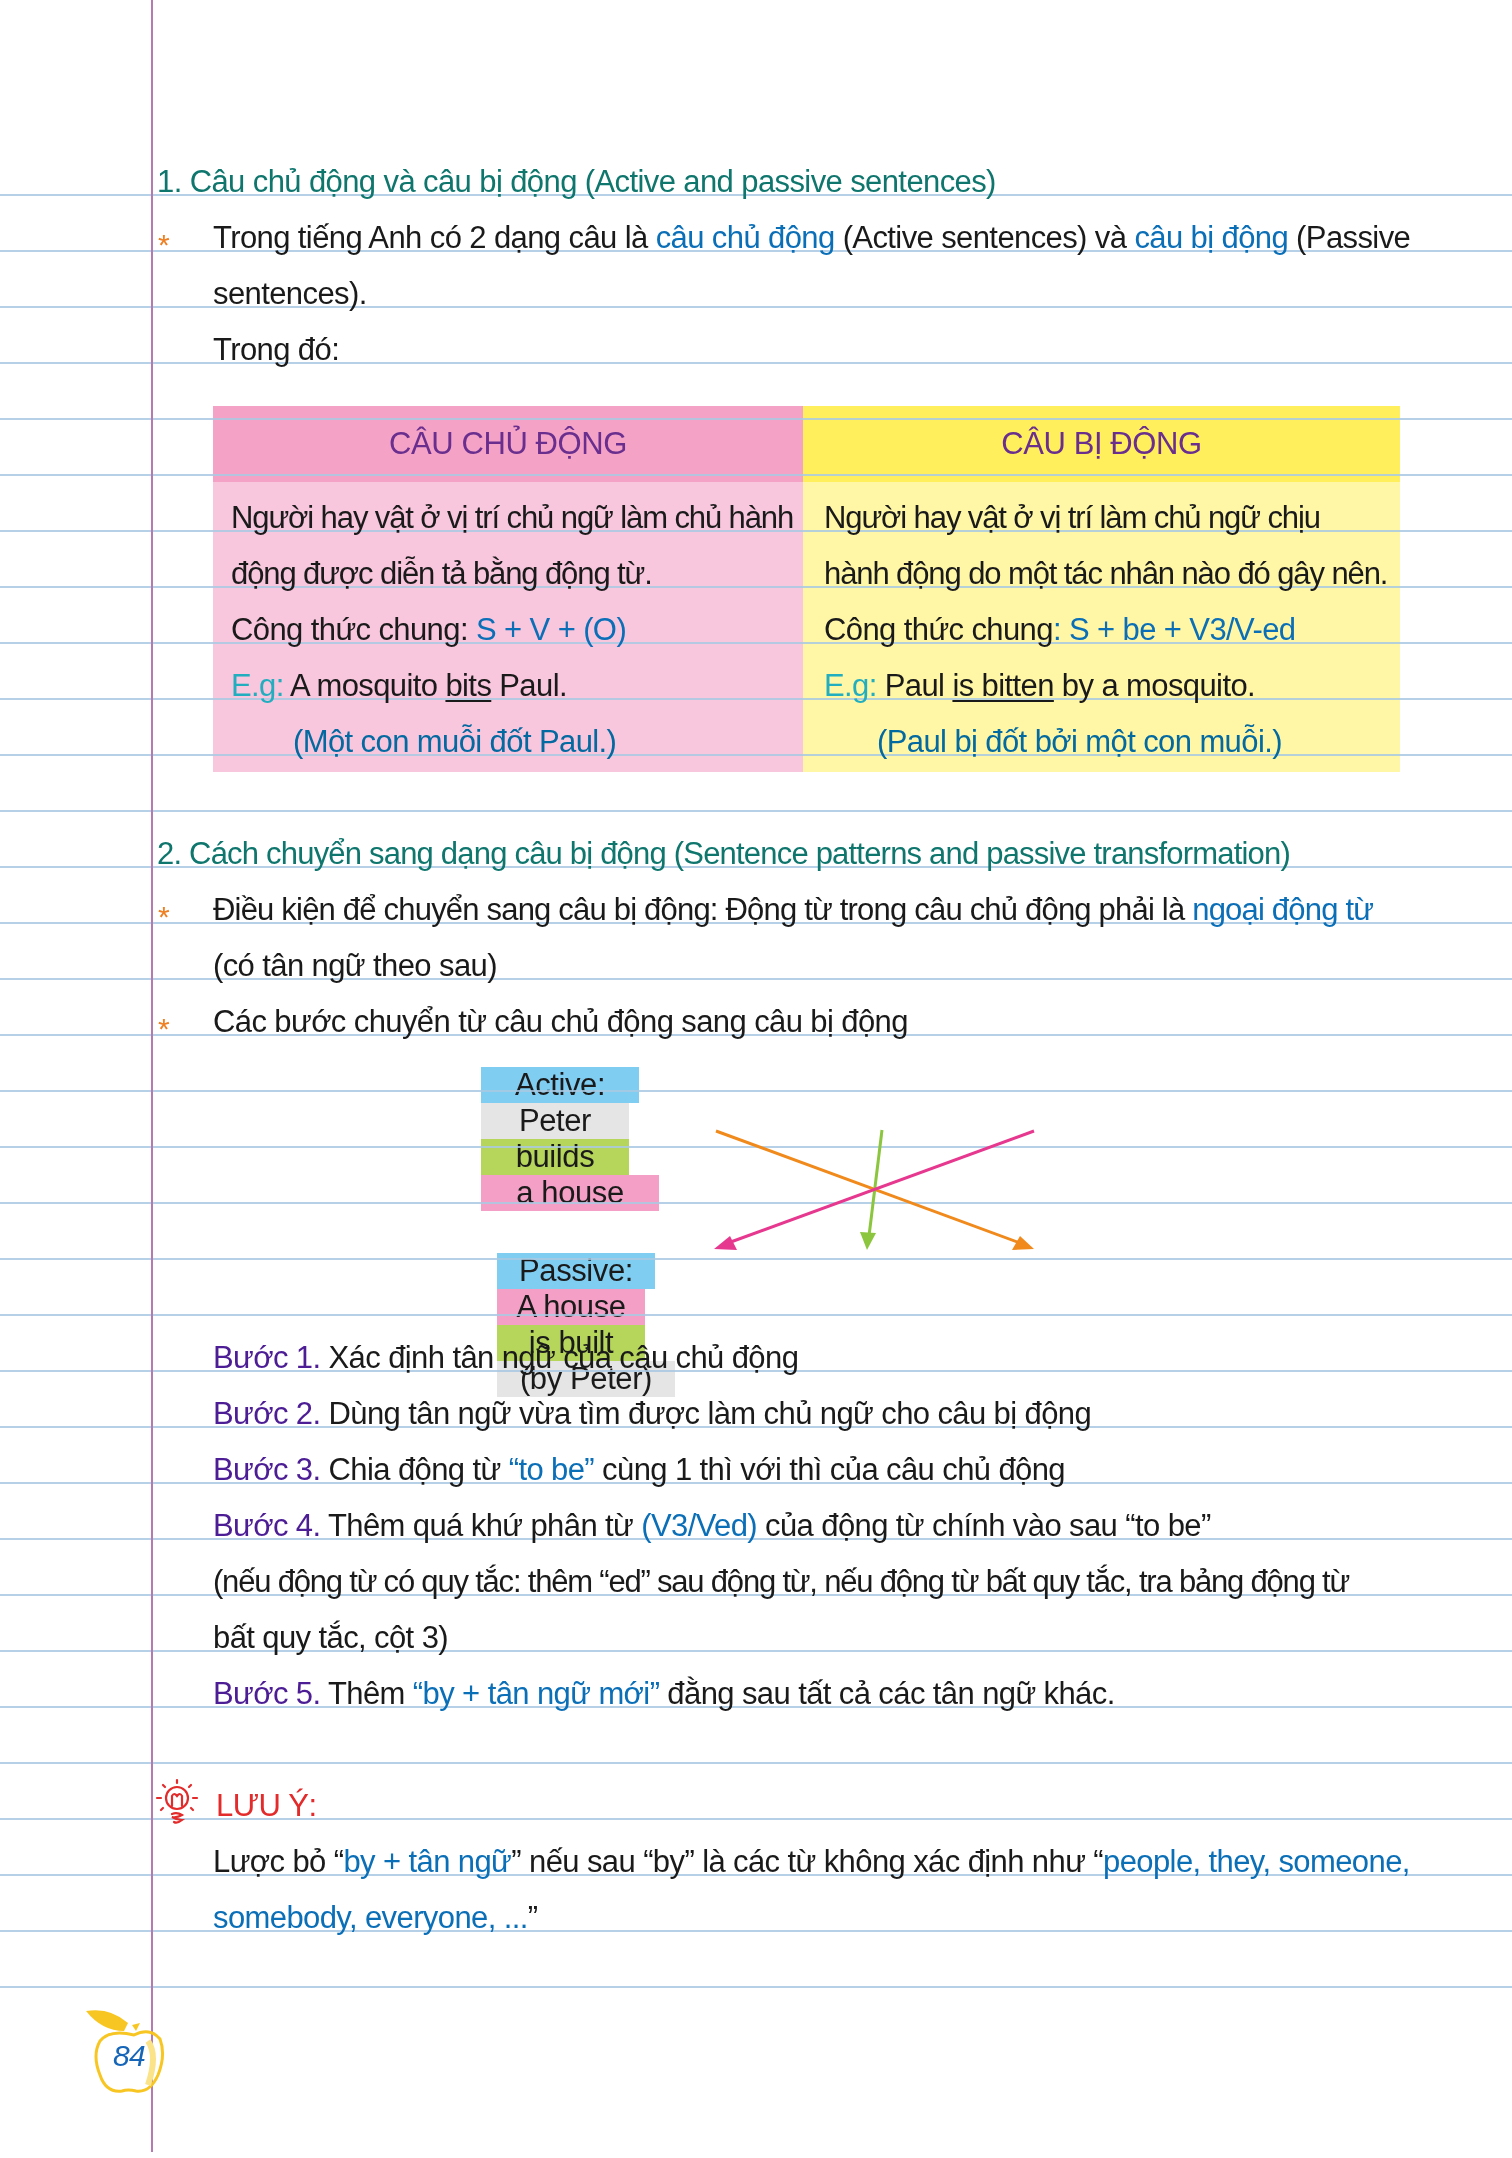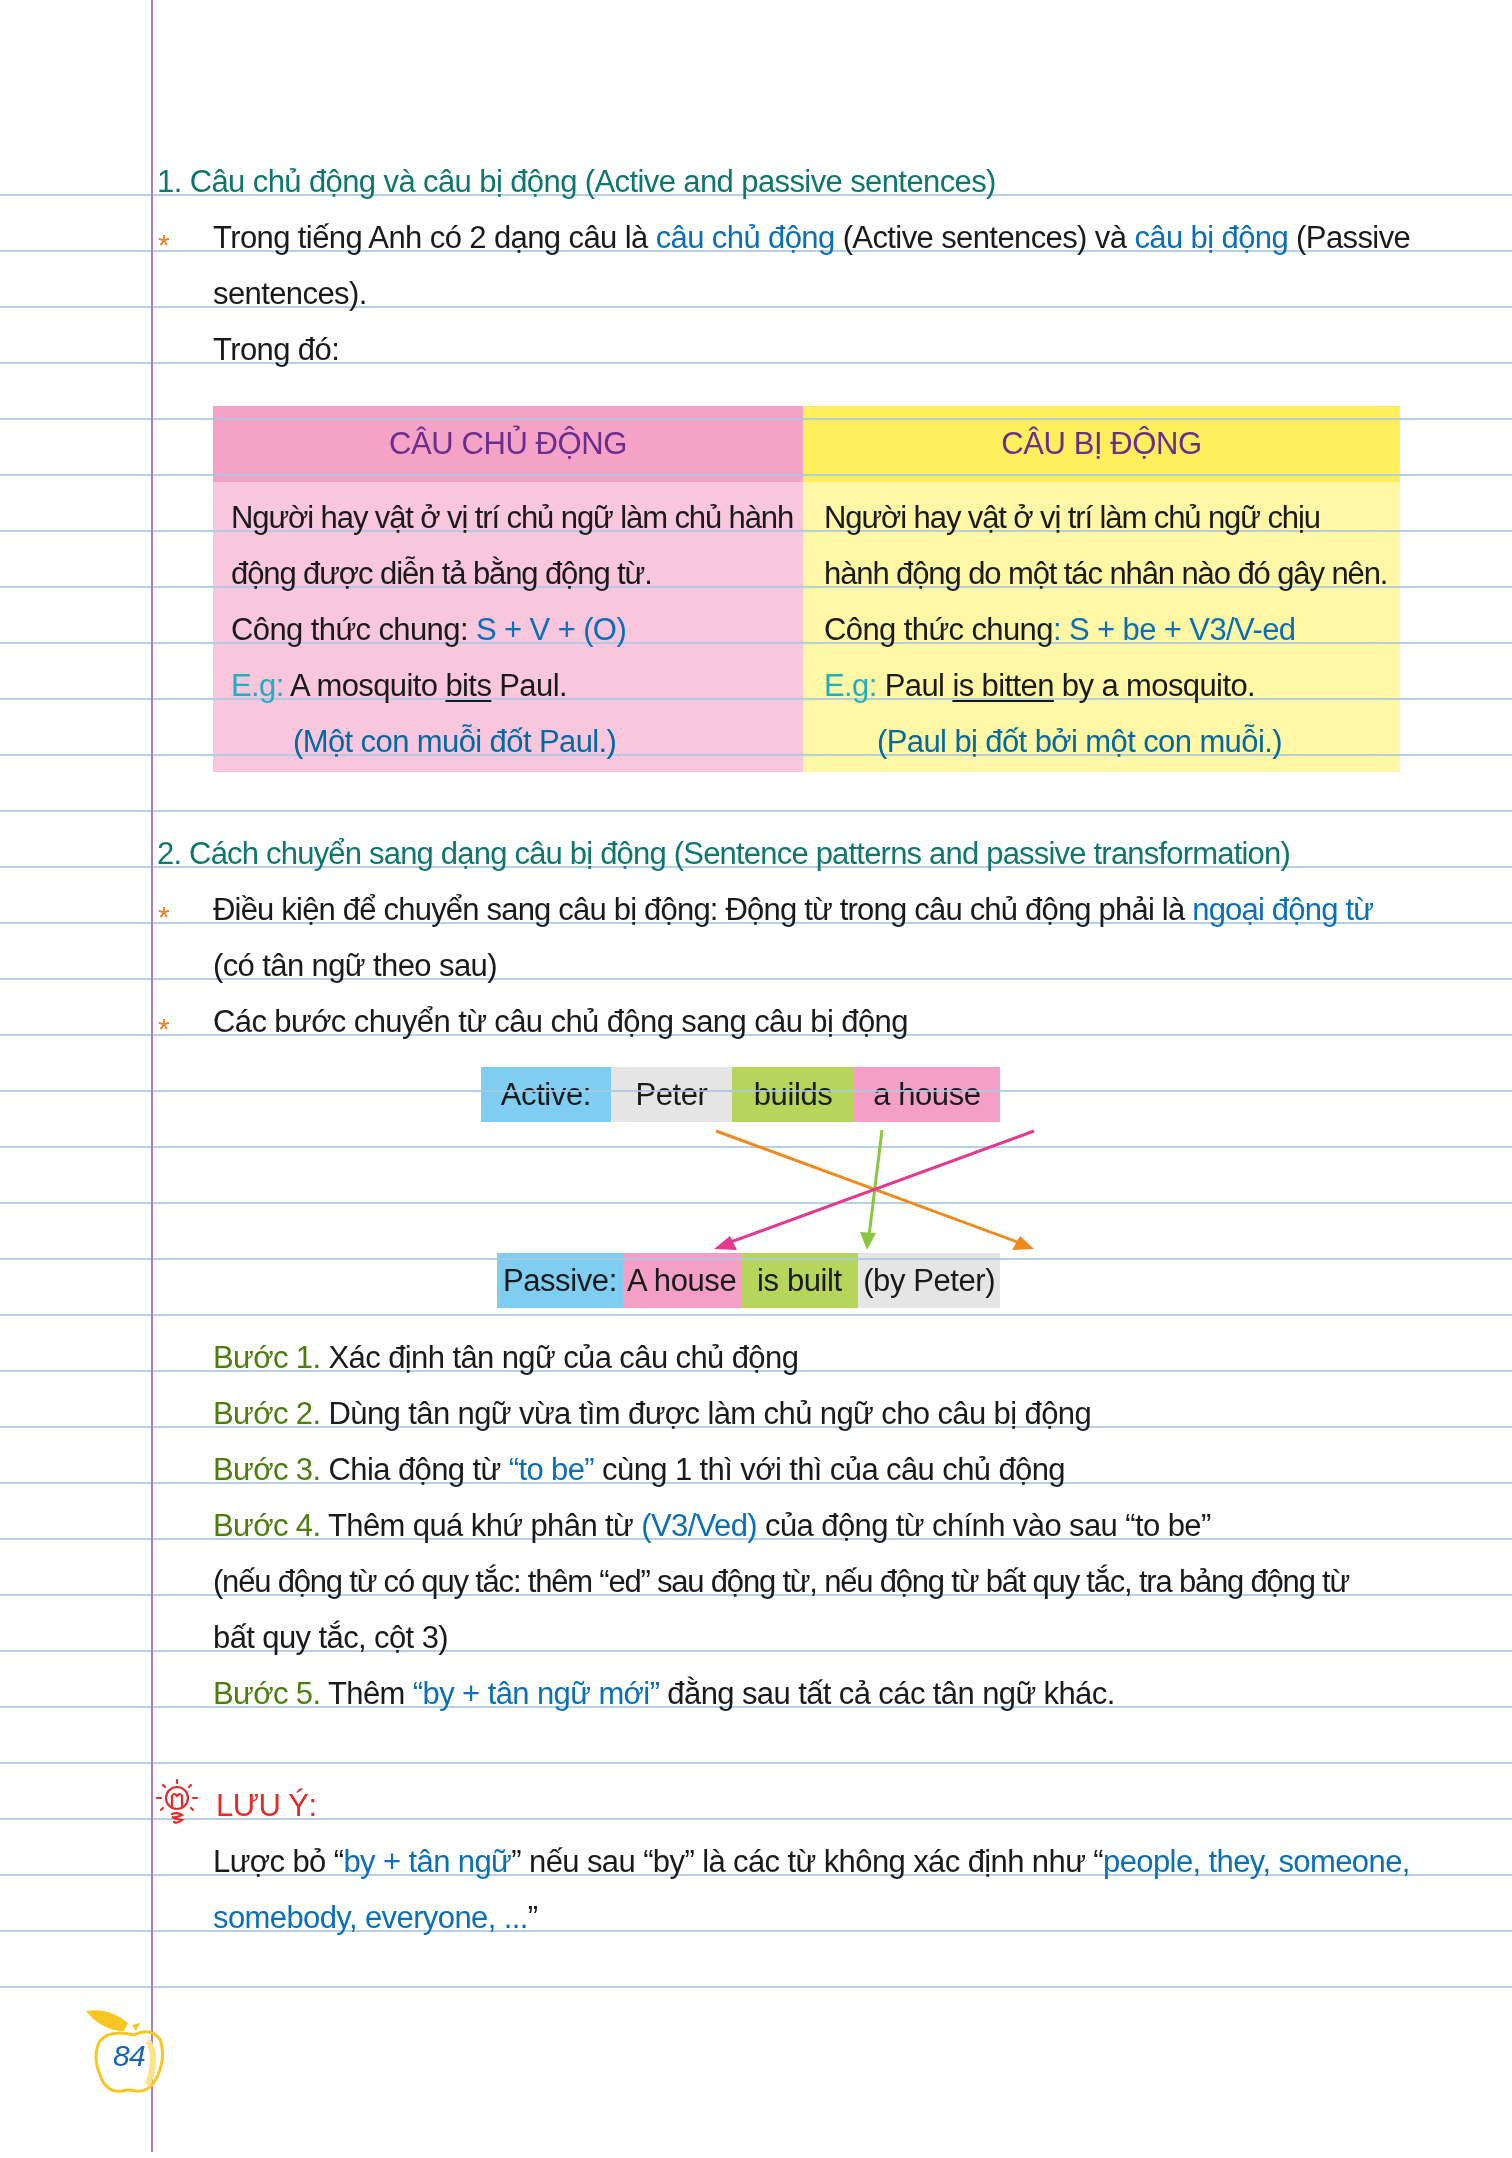--- a/index.html
+++ b/index.html
@@ -25,7 +25,7 @@
   .col-active .col-head { background: #f4a3c7; }
   .col-passive .col-head { background: #ffef5c; }
 
-  .chain { position: absolute; left: 481px; width: 519px; height: 55px; display: flex; z-index: 1; }
+  .chain { position: absolute; left: 481px; width: 519px; height: 55px; display: flex; z-index: 1; flex-direction: column; }
   .chain .cell { height: 100%; display: flex; align-items: center; justify-content: center; font-size: 31px; letter-spacing: -0.4px; color: #1a1a1a; }
   .c-blue { background: #80cdf2; width: 158px; }
   .c-orange { background: #e5e5e5; width: 148px; }

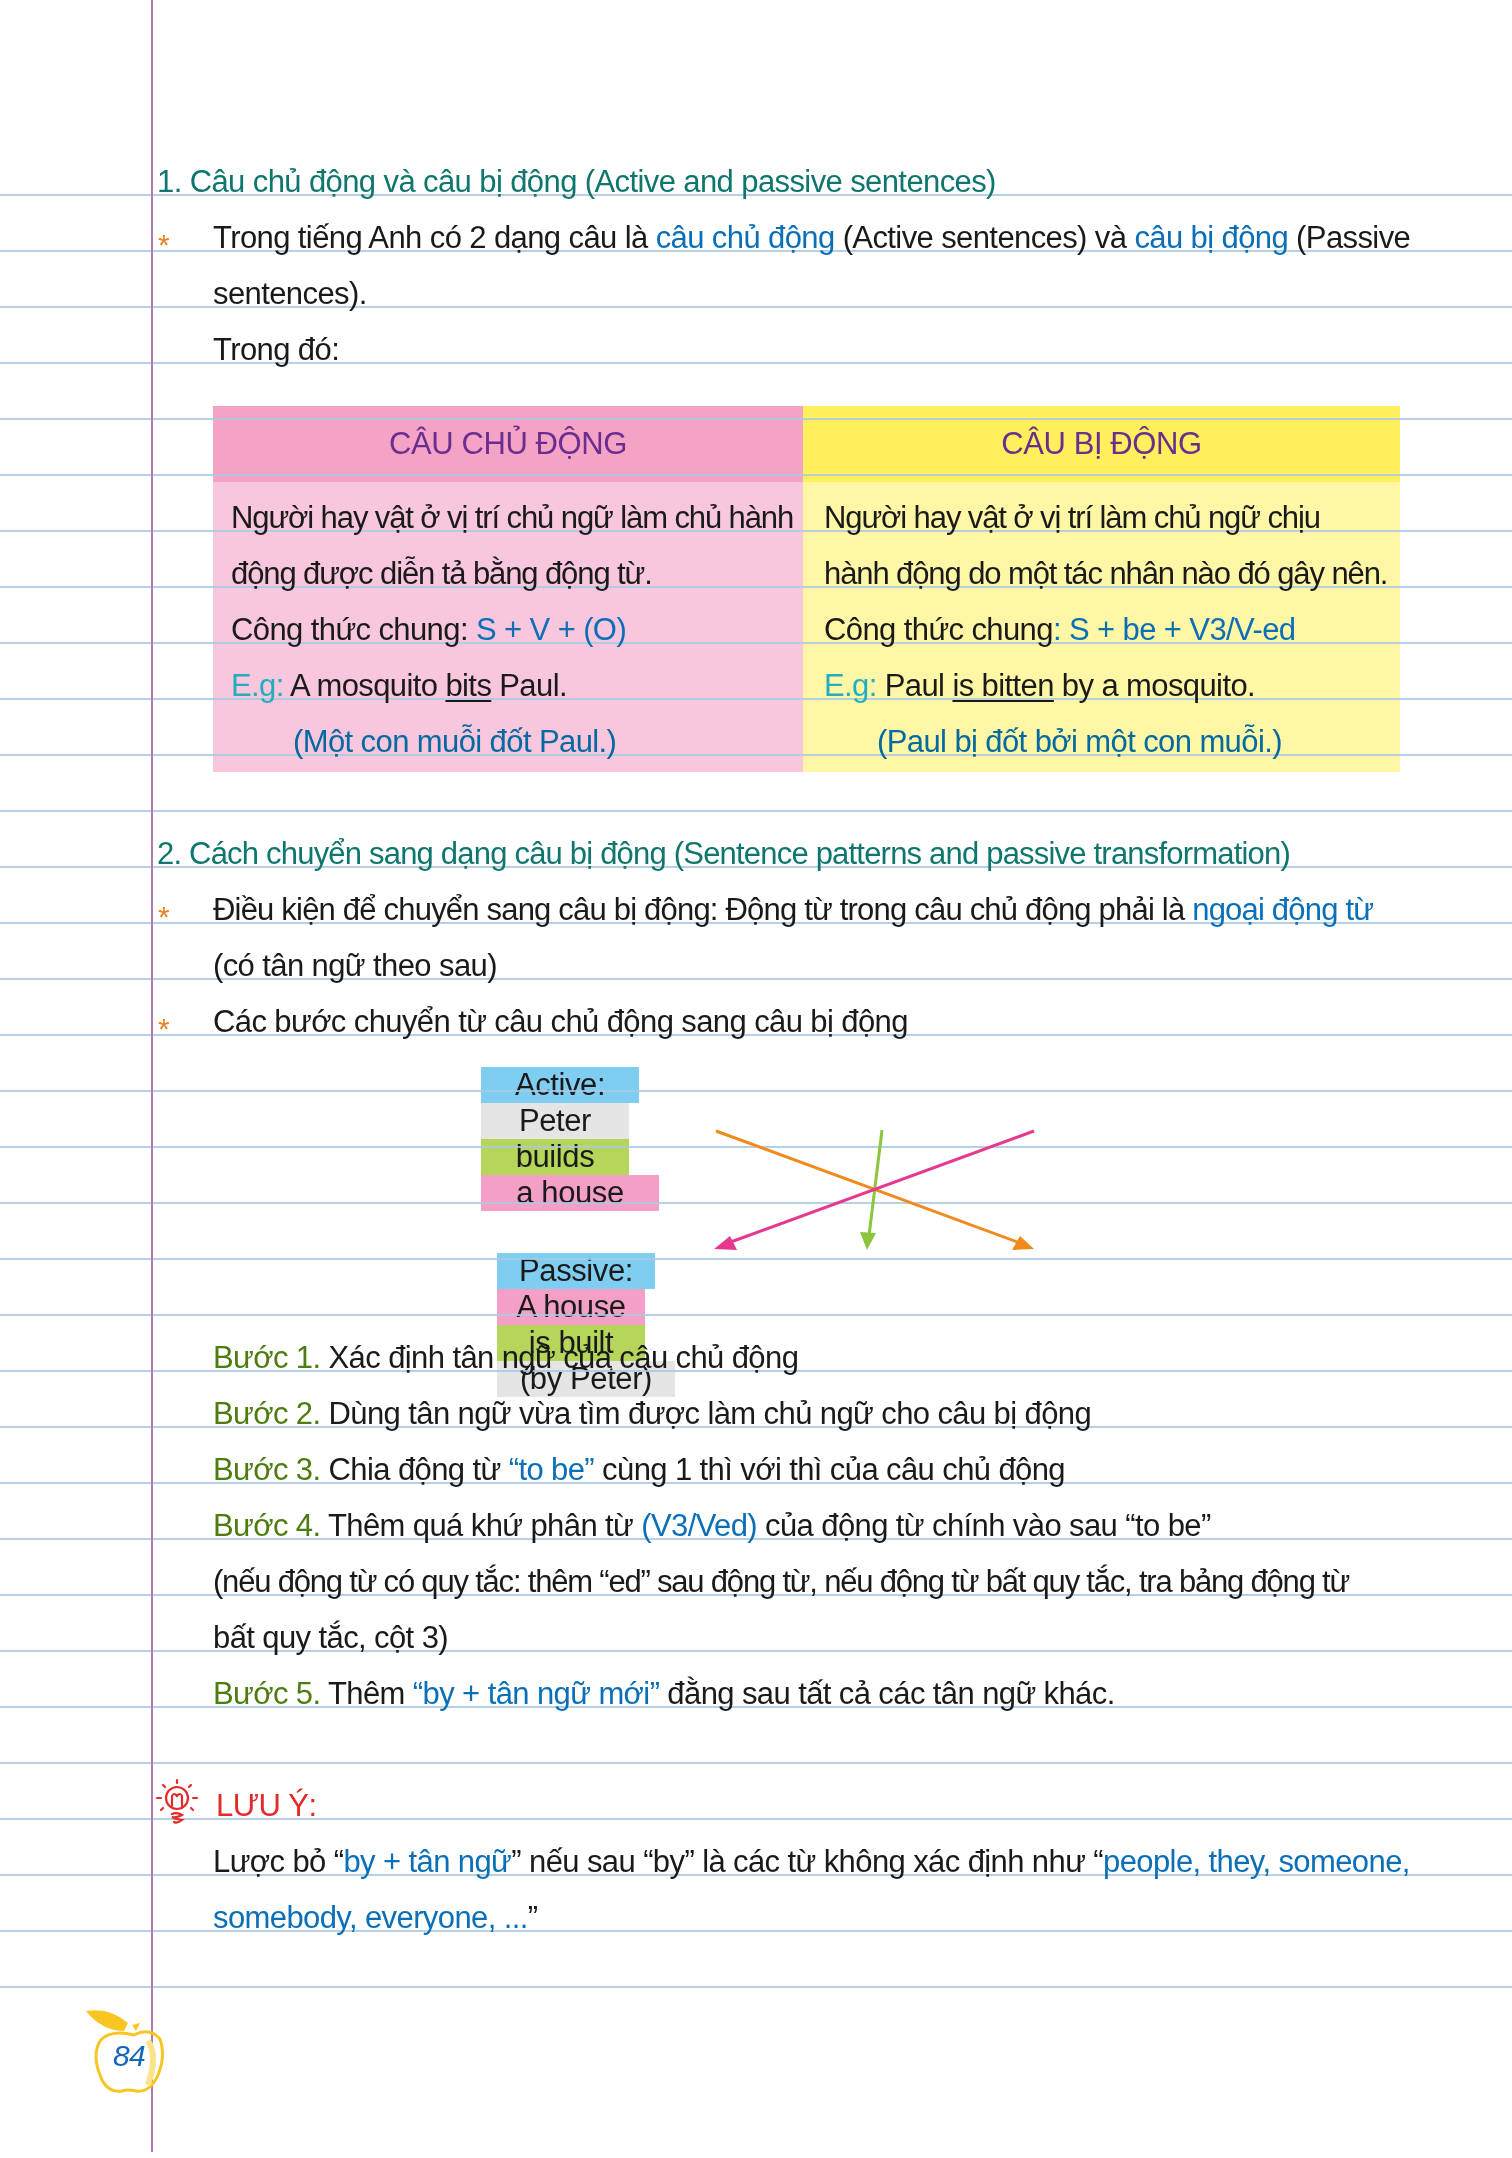--- a/index.html
+++ b/index.html
@@ -12,7 +12,7 @@
   .blue { color: #0b6fb8; }
   .teal { color: #22aebf; }
   .grey { color: #0369a1; }
-  .orange { color: #4d7c0f; }
+  .orange { color: #4c1d95; }
   .red { color: #e32b2b; }
   .bullet { position: absolute; color: #ee7f22; font-size: 30px; z-index: 5; }
   .u { text-decoration: underline; text-underline-offset: 4px; text-decoration-thickness: 2px; }

